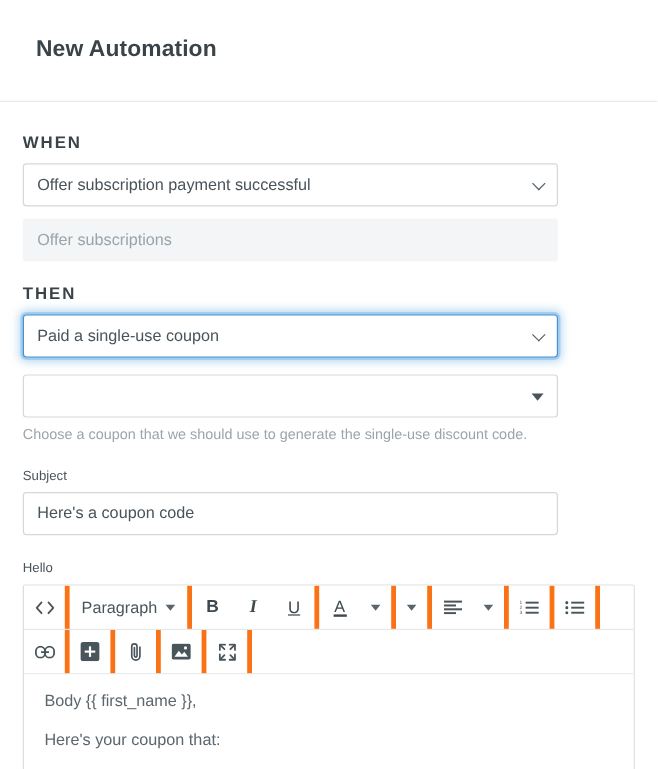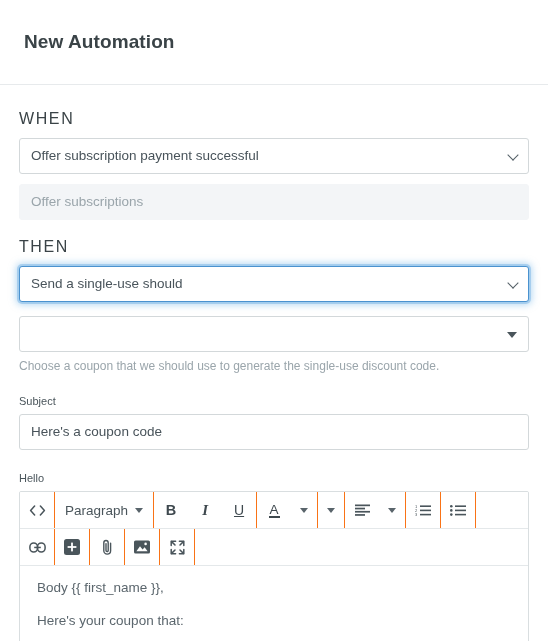--- a/index.html
+++ b/index.html
@@ -18,7 +18,7 @@
     border-bottom: 1px solid #e7eaec;
     display: flex;
     align-items: center;
-    padding: 0 24px;
+    padding: 0 30px;
   }
   .page-title {
     font-size: 19px;

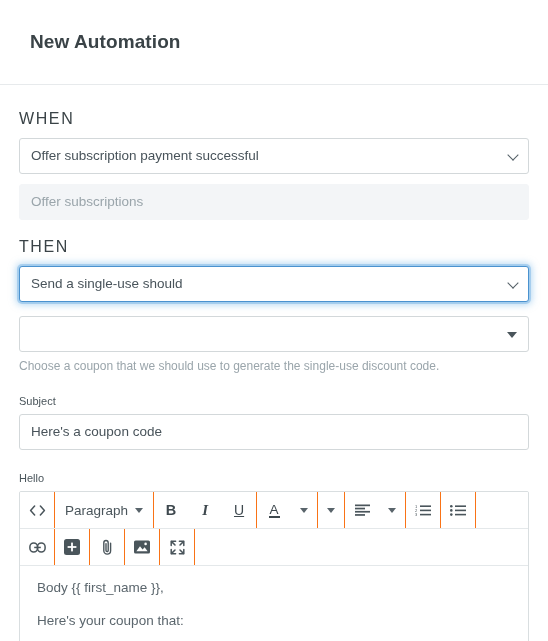--- a/index.html
+++ b/index.html
@@ -31,8 +31,8 @@
   .content { padding: 25px 19px 0 19px; }
 
   .section-label {
-    font-size: 16px;
-    font-weight: normal;
+    font-size: 14px;
+    font-weight: bold;
     letter-spacing: 1.6px;
     color: #3a4347;
     text-transform: uppercase;

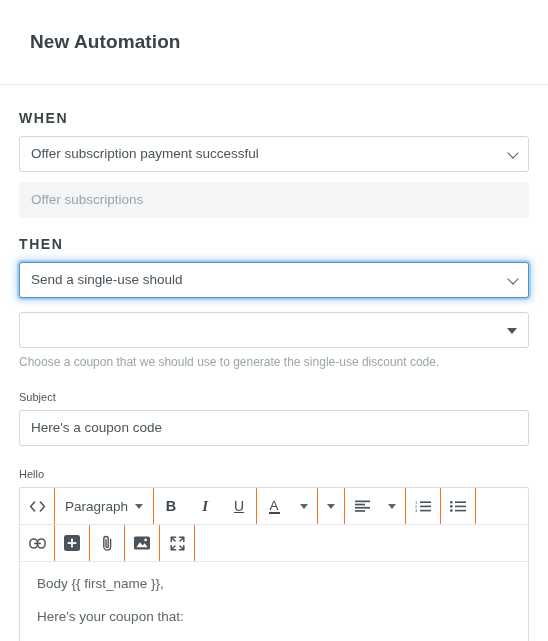--- a/index.html
+++ b/index.html
@@ -46,7 +46,7 @@
 
   .control {
     position: relative;
-    width: 510px;
+    width: 446px;
     height: 36px;
   }
 

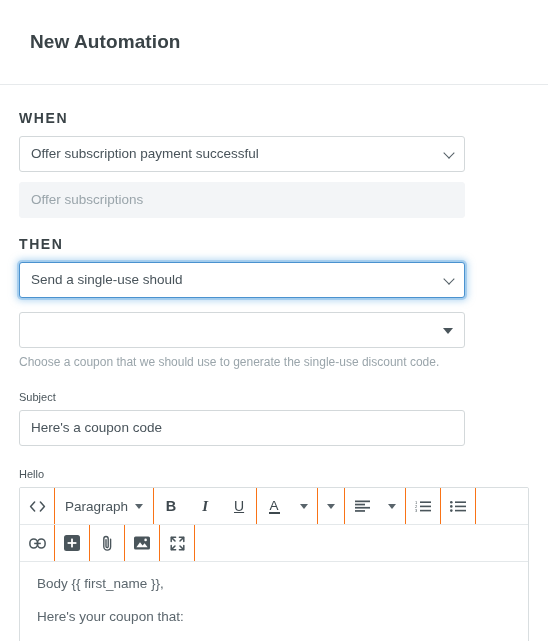--- a/index.html
+++ b/index.html
@@ -197,7 +197,7 @@
     <div class="section-label">THEN</div>
 
     <div class="control">
-      <div class="sel focused">Send a single-use should</div>
+      <div class="sel focused">Paid a single-use coupon</div>
       <span class="chevron"></span>
     </div>
 

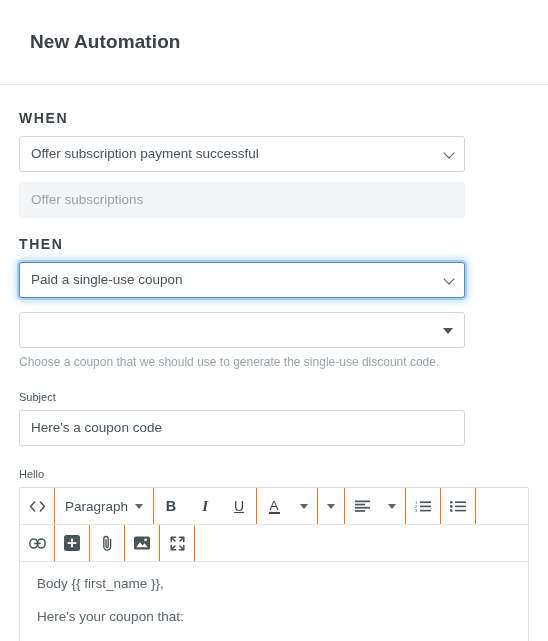--- a/index.html
+++ b/index.html
@@ -136,7 +136,7 @@
   .tgroup {
     display: flex;
     align-items: center;
-    border-right: 1px solid #f97316;
+    border-right: 4px solid #f97316;
   }
   .tbtn {
     height: 37px;

